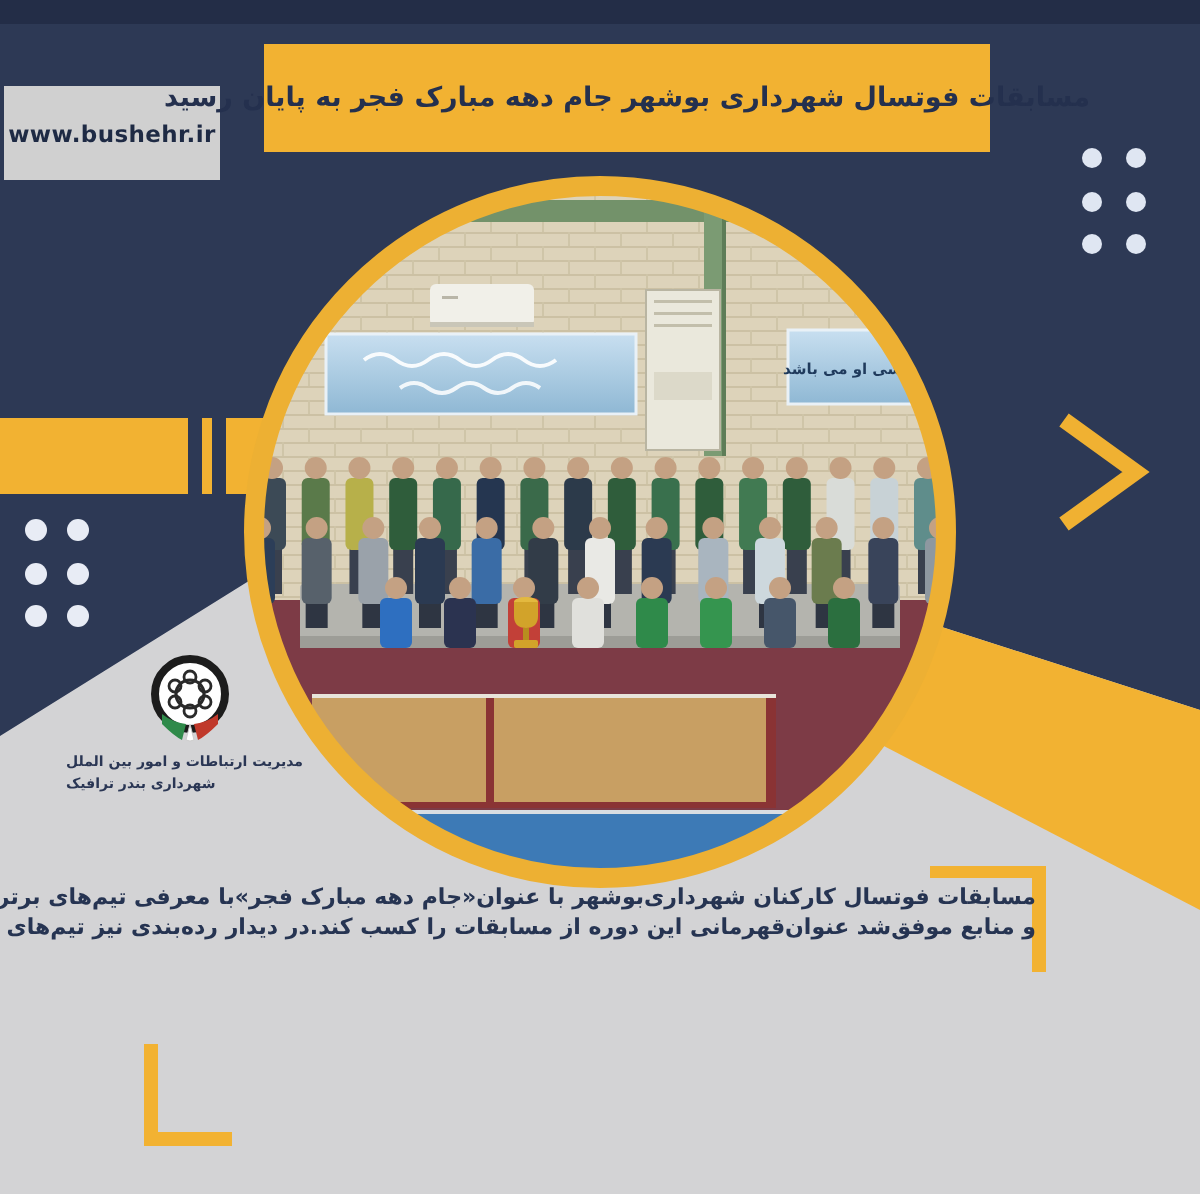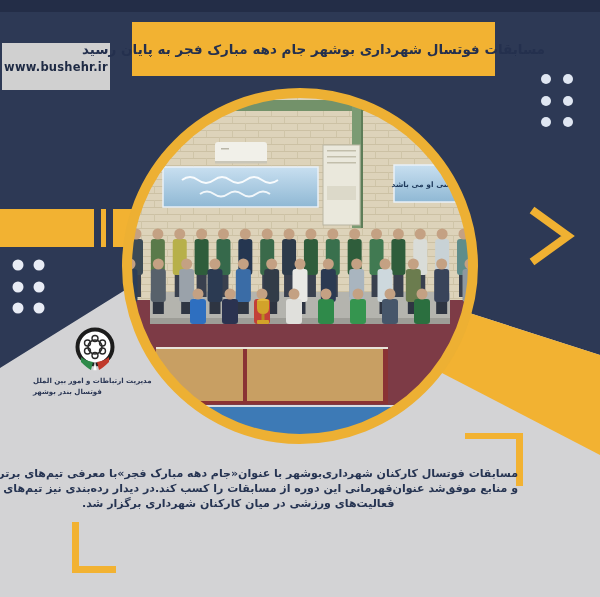--- a/index.html
+++ b/index.html
@@ -280,7 +280,7 @@
       <path d="M40 36 q-6 6 -10 8 l-2 -8 q7 -1 12 -5 z" fill="#c0392b"></path>
     </svg>
     <div class="logo-line">مدیریت ارتباطات و امور بین الملل</div>
-    <div class="logo-line">فوتسال بندر بوشهر</div>
+    <div class="logo-line">شهرداری بندر ترافیک</div>
   </div>
 
   <div class="abs bracket" style="left:465px;top:433px;width:58px;height:6px;"></div>

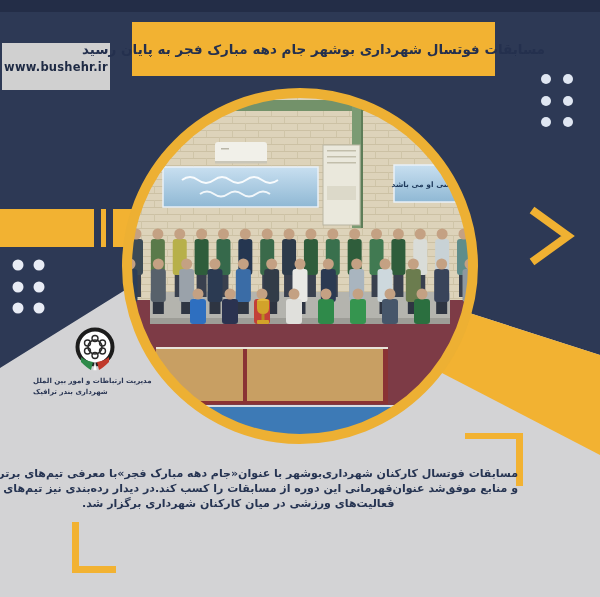--- a/index.html
+++ b/index.html
@@ -29,7 +29,7 @@
   #logo-wrap{left:33px;top:326px;width:124px;text-align:left;}
   .logo-line{font-size:7px;font-weight:700;color:#2a3654;direction:rtl;white-space:nowrap;line-height:11px;}
   
-  #article-block{right:82px;top:466px;width:436px;direction:rtl;text-align:left;}
+  #article-block{right:82px;top:441px;width:436px;direction:rtl;text-align:right;}
   .article-line{font-size:11px;font-weight:700;color:#263452;line-height:15.2px;white-space:nowrap;}
   
   .bracket{background:#f2b232;}

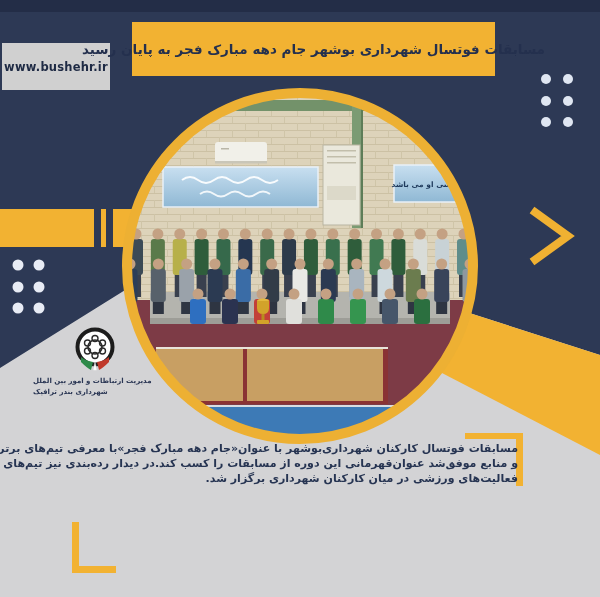--- a/index.html
+++ b/index.html
@@ -291,7 +291,6 @@
   <div class="abs" id="article-block">
     <div class="article-line">مسابقات فوتسال کارکنان شهرداری‌بوشهر با عنوان«جام دهه مبارک فجر»با معرفی تیم‌های برتر</div>
     <div class="article-line">و منابع موفق‌شد عنوان‌قهرمانی این دوره از مسابقات را کسب کند.در دیدار رده‌بندی نیز تیم‌های</div>
-    <div class="article-line">فعالیت‌های ورزشی در میان کارکنان شهرداری برگزار شد.</div>
   </div>
 
 </div>

